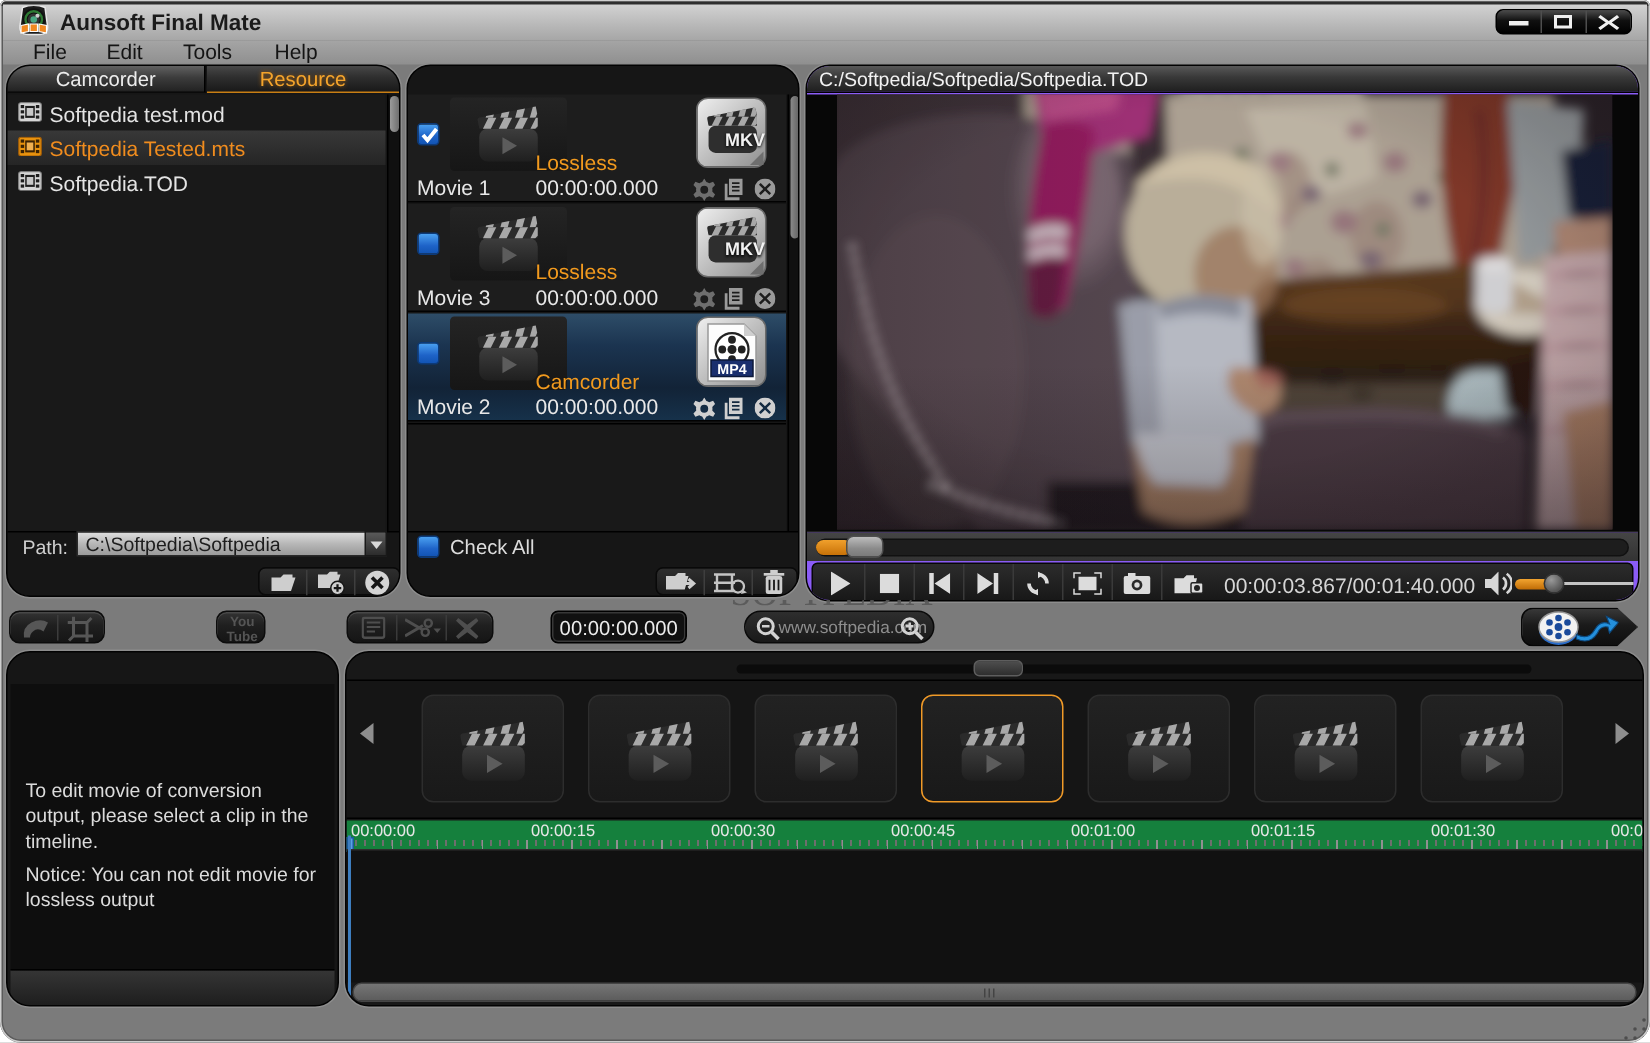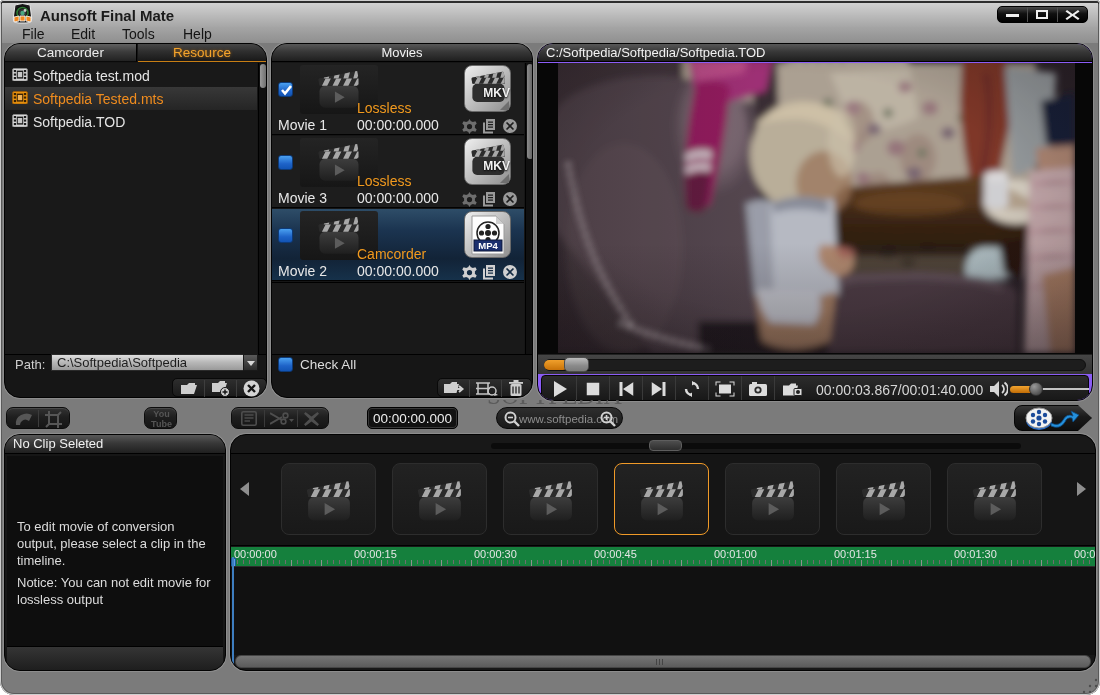--- a/index.html
+++ b/index.html
@@ -194,7 +194,6 @@
     </div>
   </div>
   <div class="abs panel" id="midpanel">
-    <div class="phead" style="text-align:center;line-height:17px;">Movies</div>
     <div class="abs mrow" style="top:19px;">
       <span class="abs cb">
           <svg class="abs" style="left:1px;top:1px;" width="13" height="13" viewBox="0 0 13 13">

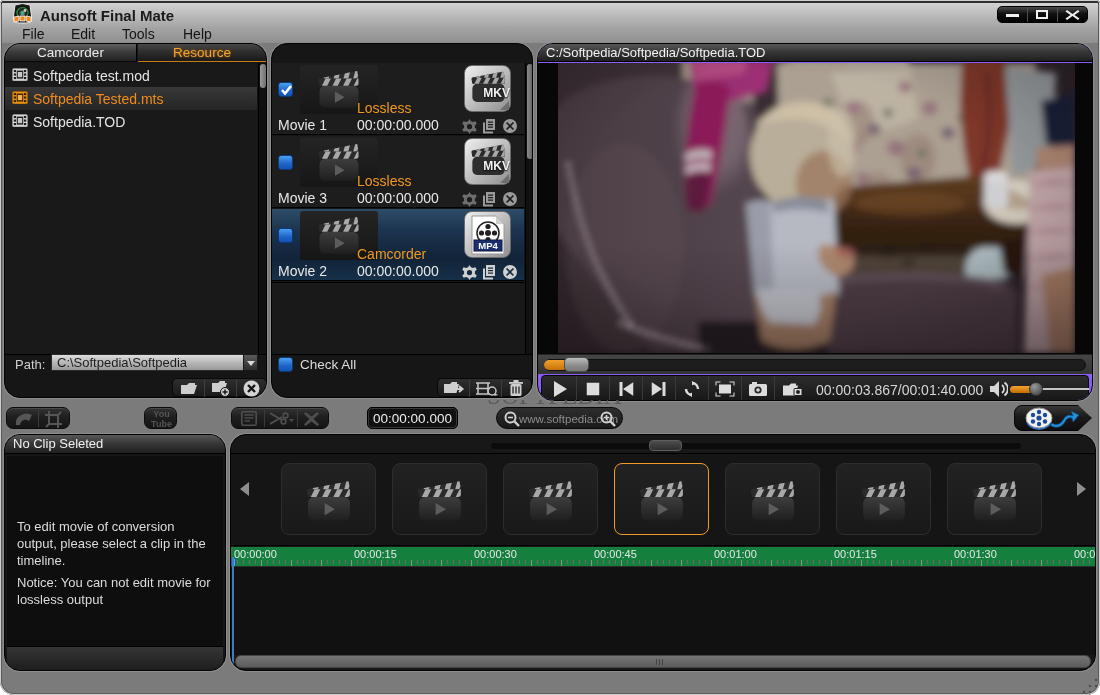--- a/index.html
+++ b/index.html
@@ -619,7 +619,6 @@
   </div>
 
   <div class="abs panel" id="botleft">
-    <div class="phead" style="height:19px;padding-left:8px;line-height:18px;border-radius:4px 4px 0 0;">No Clip Seleted</div>
     <div class="abs" style="left:2px;top:21px;width:216px;height:190px;background:#0e0e0e;">
       <div class="abs" style="left:10px;top:62px;width:198px;font-size:13px;color:#dcdcdc;line-height:17px;">To edit movie of conversion output, please select a clip in the timeline.</div>
       <div class="abs" style="left:10px;top:118px;width:198px;font-size:13px;color:#dcdcdc;line-height:17px;">Notice: You can not edit movie for lossless output</div>

